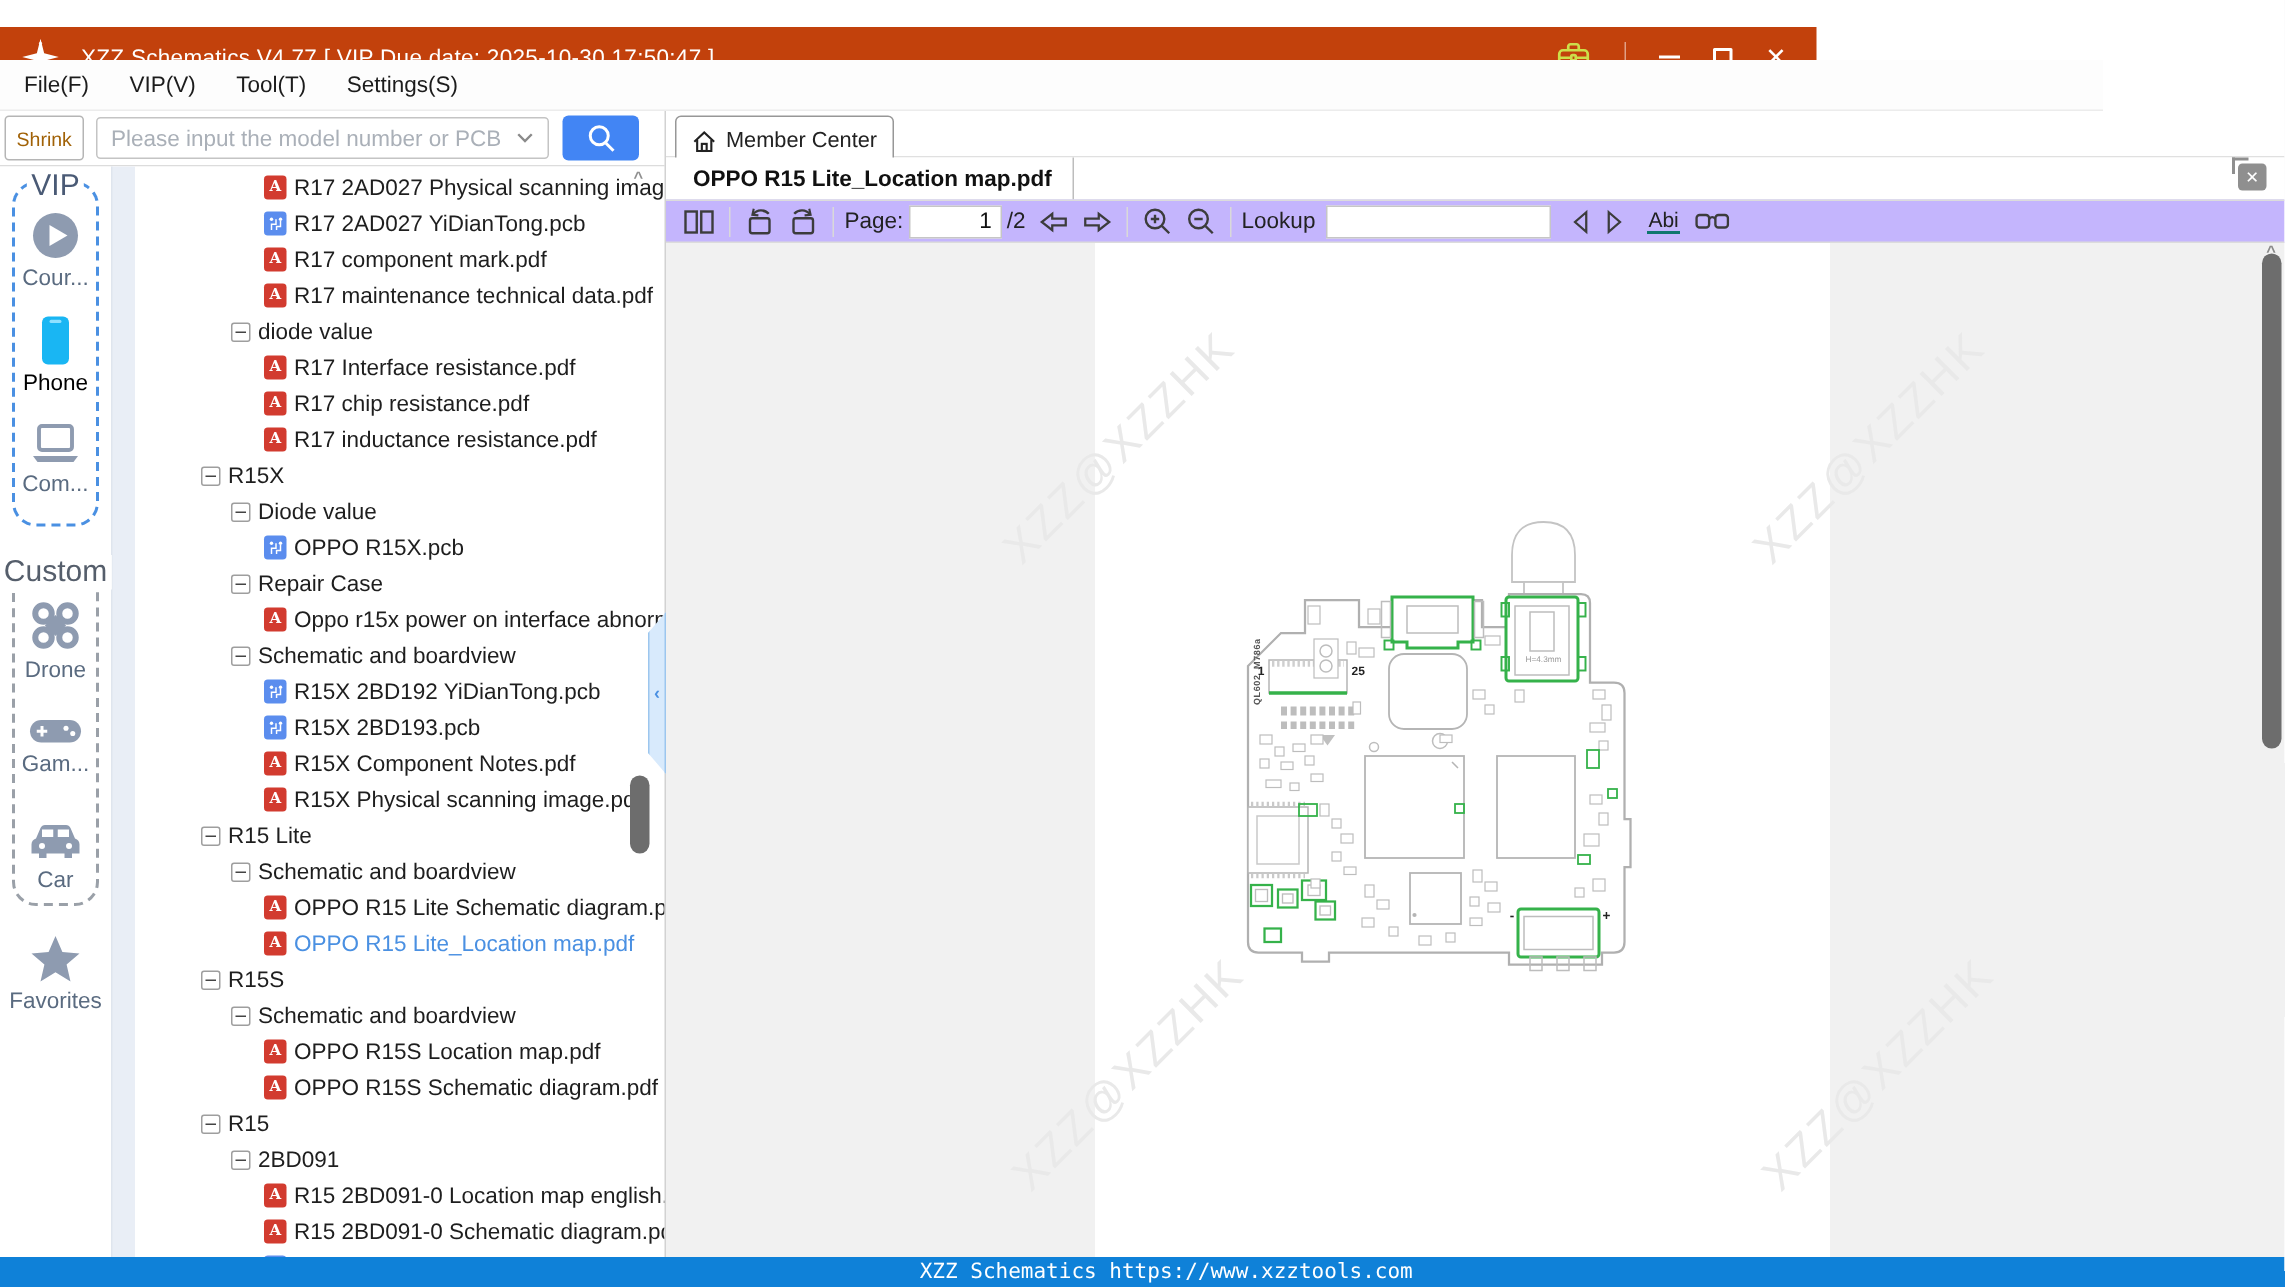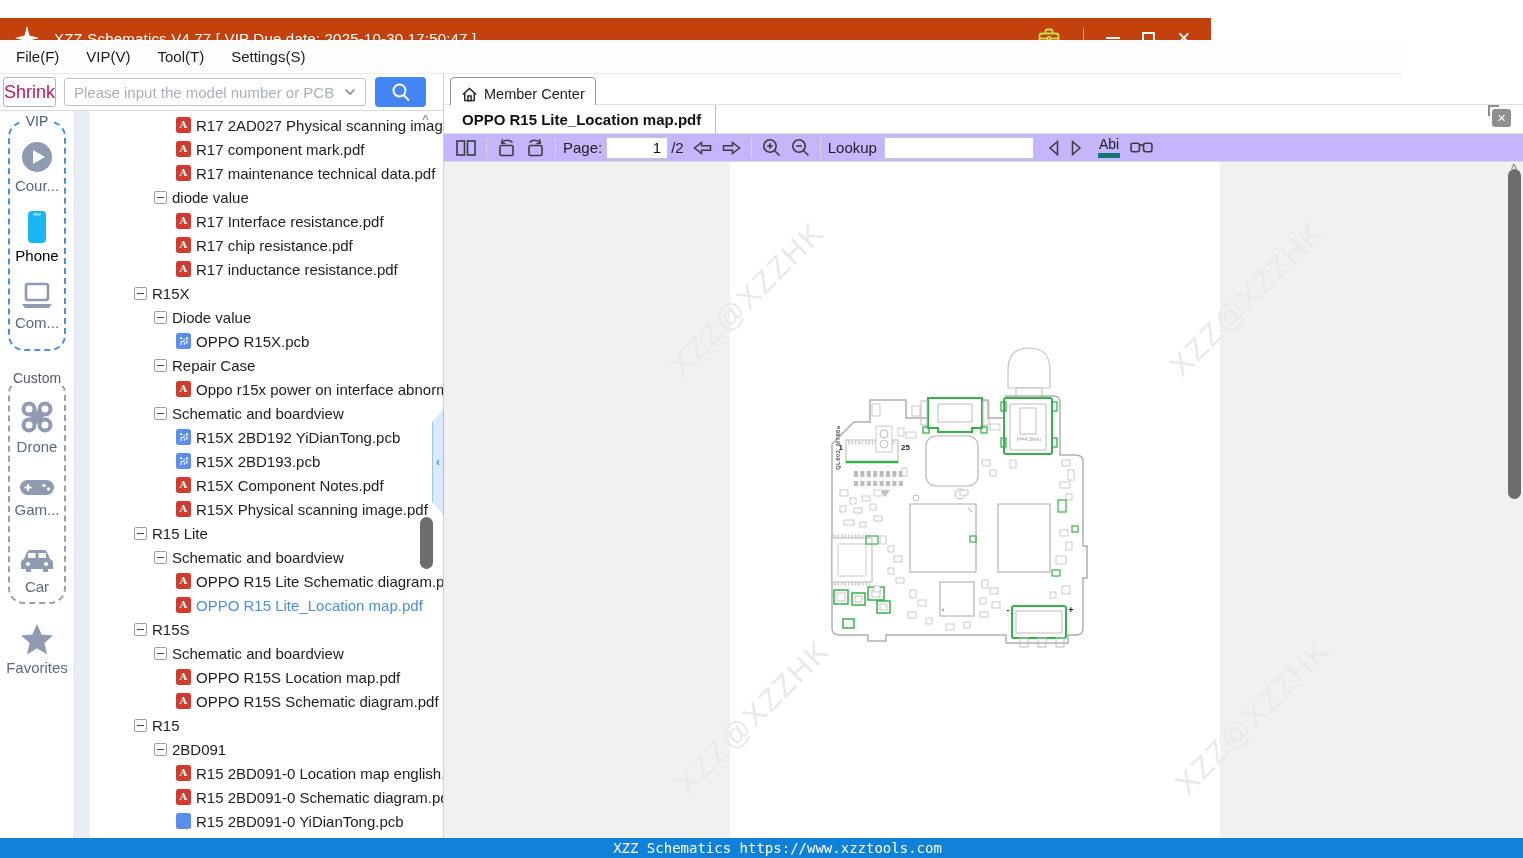--- a/index.html
+++ b/index.html
@@ -27,7 +27,7 @@
   .searchrow{position:absolute;left:0;top:74px;width:443px;height:37px;background:#fff;
     border-bottom:1px solid #dcdcdc;}
   .shrink-btn{position:absolute;left:3px;top:3px;width:53px;height:30px;background:#fff;
-    border:1px solid #b5b5b5;border-radius:3px;font-size:18px;color:#be185d;
+    border:1px solid #b5b5b5;border-radius:3px;font-size:13px;color:#a16207;
     display:flex;align-items:center;justify-content:center;}
   .model-input{position:absolute;left:64px;top:4px;width:302px;height:28px;border:1px solid #c4c4c4;
     border-radius:3px;padding:0 28px 0 9px;font-size:15px;color:#333;font-family:"Liberation Sans",sans-serif;}

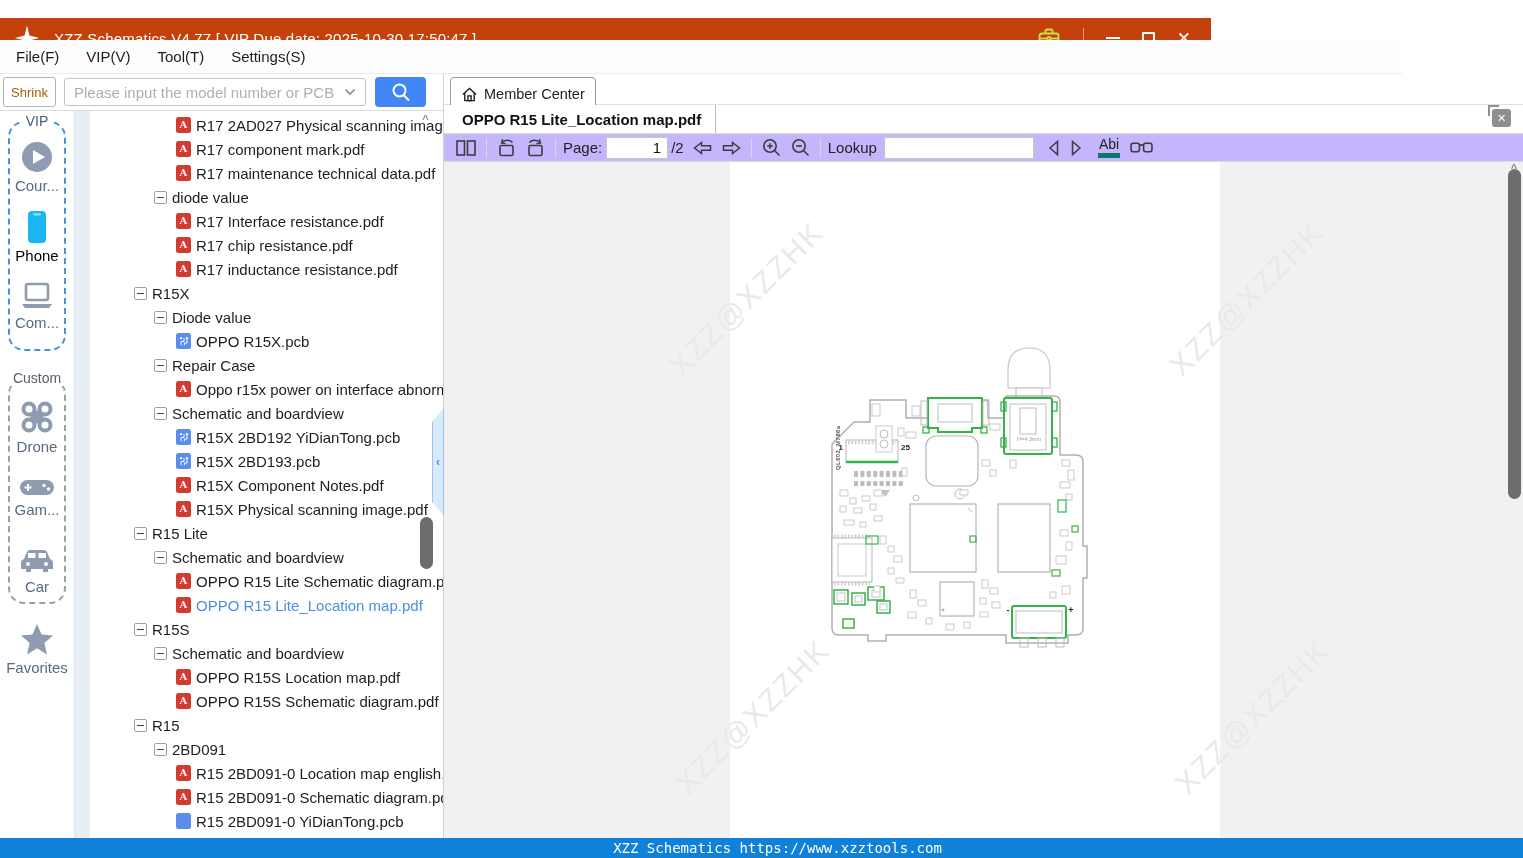--- a/index.html
+++ b/index.html
@@ -44,7 +44,7 @@
   .vip-box{top:10px;height:230px;border:2px dashed #4a90e2;}
   .custom-box{top:267px;height:226px;border:2px dashed #9aa0a8;}
   .group-label{position:absolute;top:-10px;left:50%;transform:translateX(-50%);background:#fff;
-    padding:0 3px;font-size:14px;color:#4a5a75;white-space:nowrap;}
+    padding:0 3px;font-size:20px;color:#4a5a75;white-space:nowrap;}
   .custom-box .group-label{color:#555e6b;}
   .side-item{position:absolute;left:0;width:74px;text-align:center;}
   .side-item .icon{display:flex;justify-content:center;}

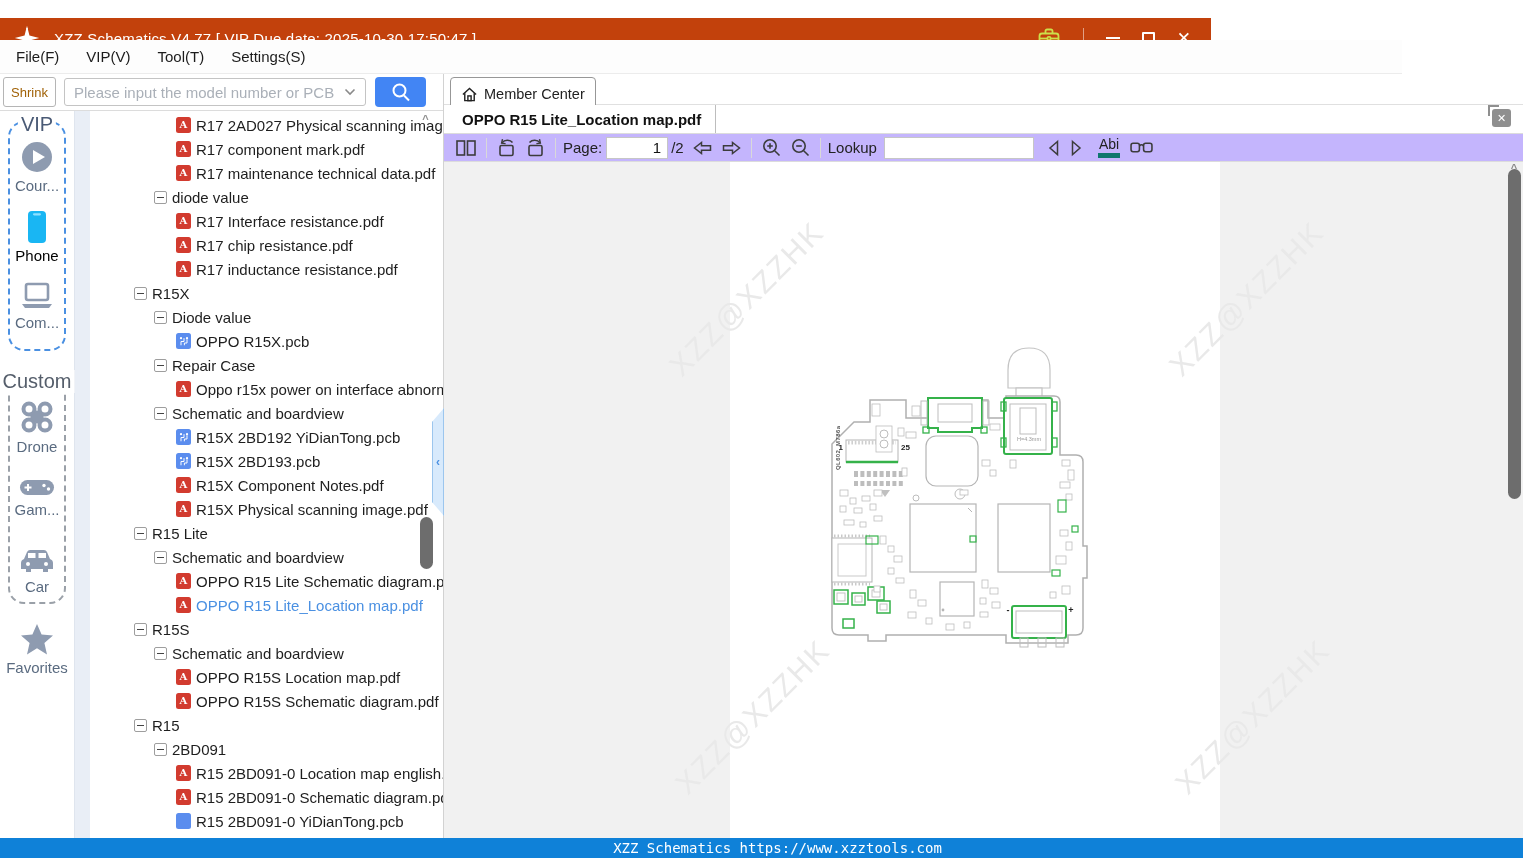--- a/index.html
+++ b/index.html
@@ -273,6 +273,19 @@
       <div class="tree-row ind3">
         <span class="ficon pdf"></span>
         <span class="tlabel">R17 2AD027 Physical scanning image.pdf</span>
+      </div>
+      <div class="tree-row ind3">
+        <span class="ficon pcb">
+          <svg viewBox="0 0 16 16">
+            <g stroke="#fff" stroke-width="1.3" fill="none">
+              <path d="M4 13 V8 H8 V3.5"></path>
+              <path d="M8.5 13 V10 H12 V5"></path>
+            </g>
+            <circle cx="4" cy="3.5" r="1.5" fill="#fff"></circle>
+            <circle cx="12" cy="3.5" r="1.5" fill="#fff"></circle>
+          </svg>
+        </span>
+        <span class="tlabel">R17 2AD027 YiDianTong.pcb</span>
       </div>
       <div class="tree-row ind3">
         <span class="ficon pdf"></span>

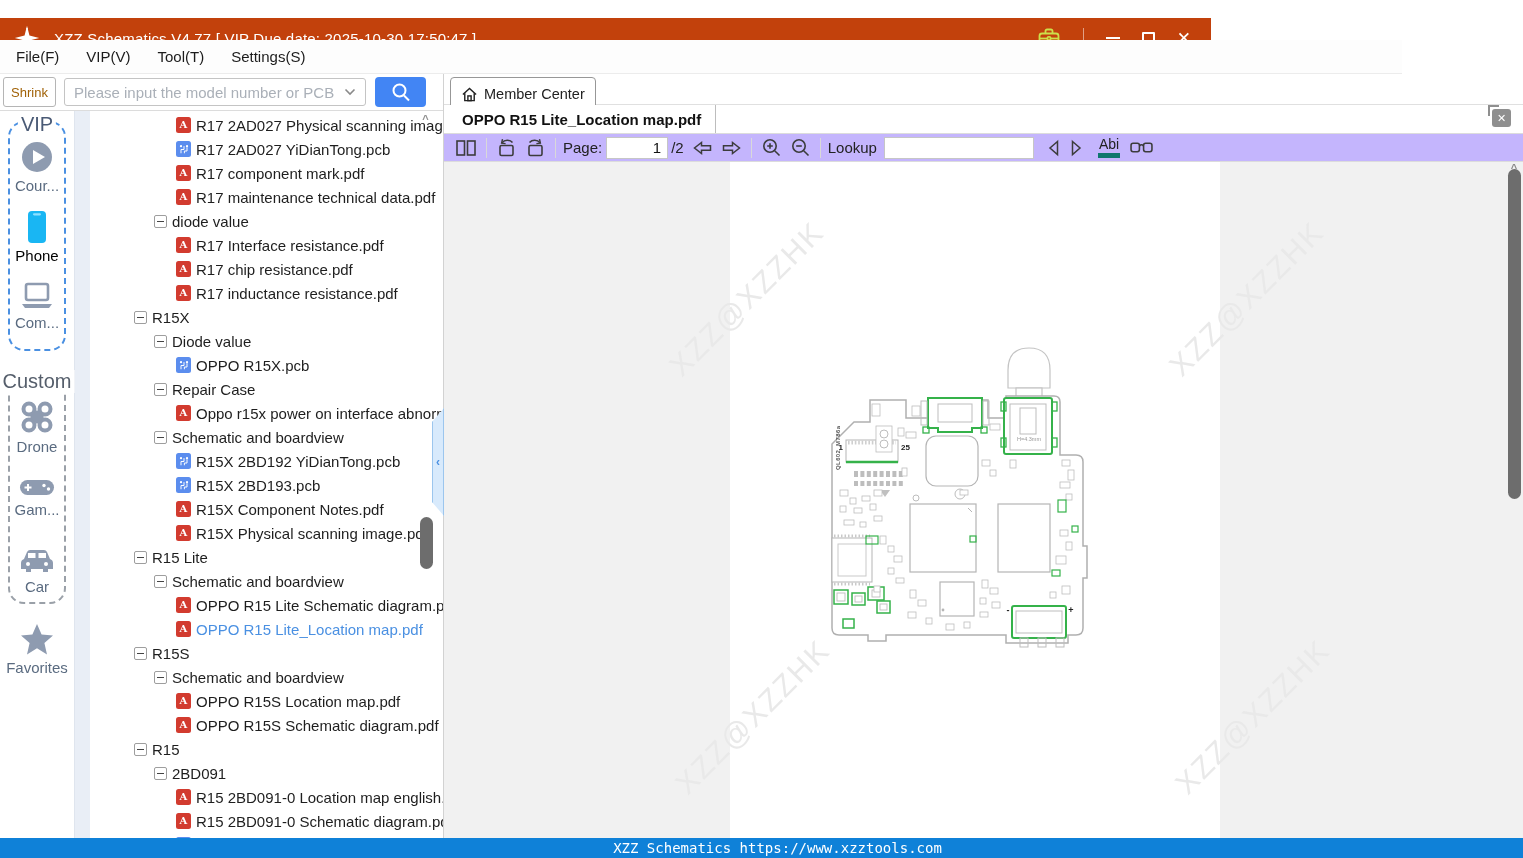--- a/index.html
+++ b/index.html
@@ -102,7 +102,7 @@
   .lookup-label{margin:0 7px 0 2px;}
   .lookup-input{width:150px;height:22px;border:1px solid #c6c6c6;font-size:14px;padding:0 5px;
     font-family:"Liberation Sans",sans-serif;}
-  .abc-btn{margin-left:10px;font-size:14px;color:#222;border-bottom:5px solid #0f766e;line-height:1.1;padding:0 1px;}
+  .abc-btn{margin-left:10px;font-size:14px;color:#222;border-bottom:2px solid #0f766e;line-height:1.1;padding:0 1px;}
 
   
   .content{position:absolute;left:444px;top:162px;width:1079px;height:676px;background:#f1f1f1;overflow:hidden;}

